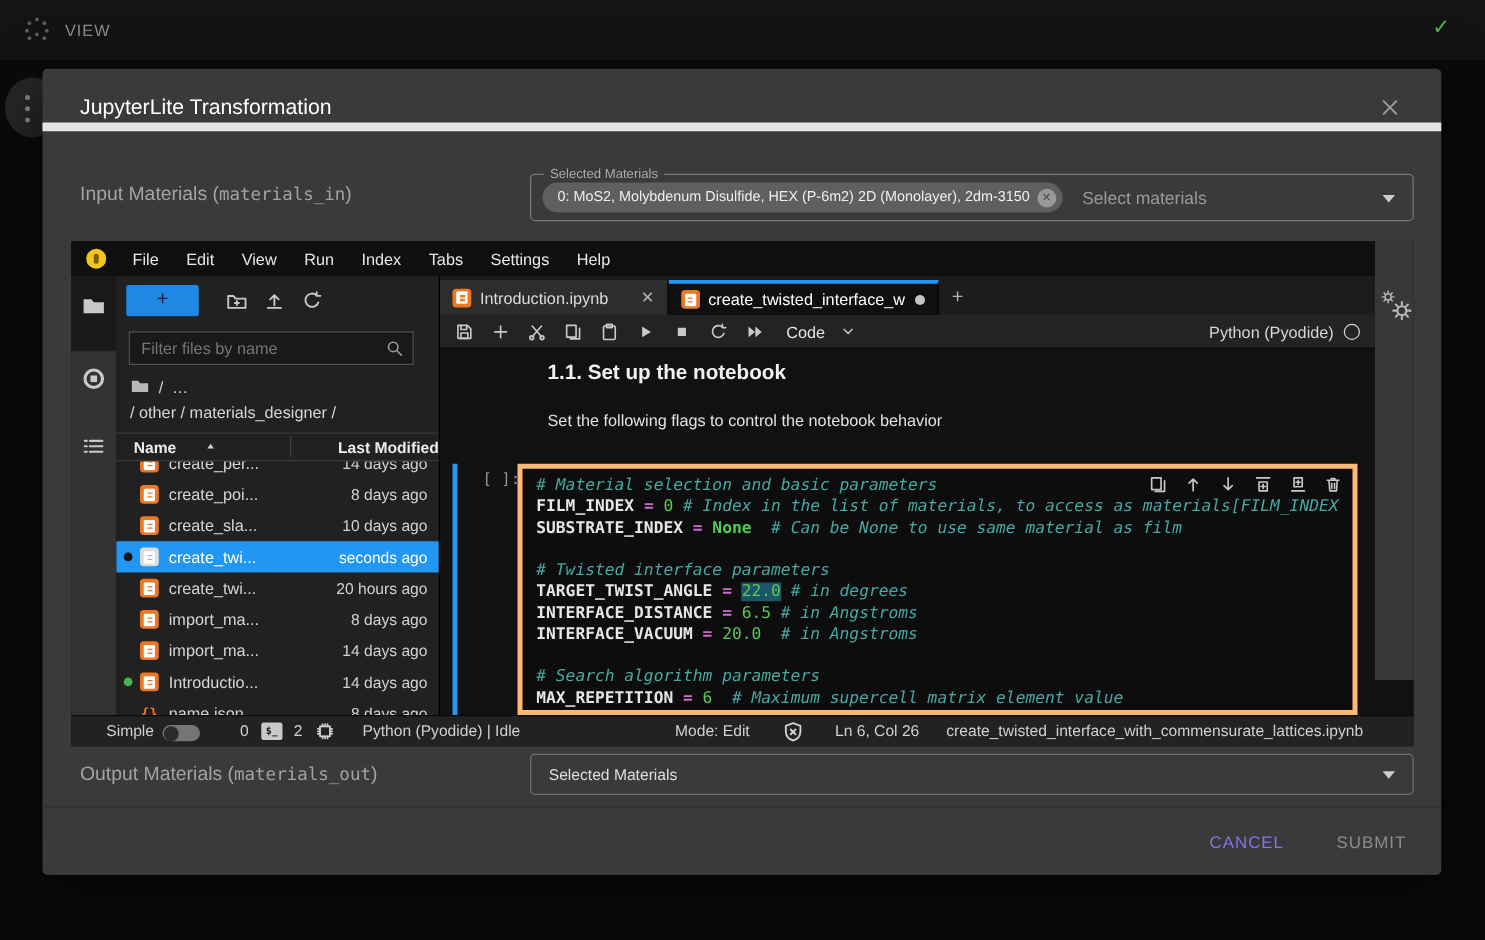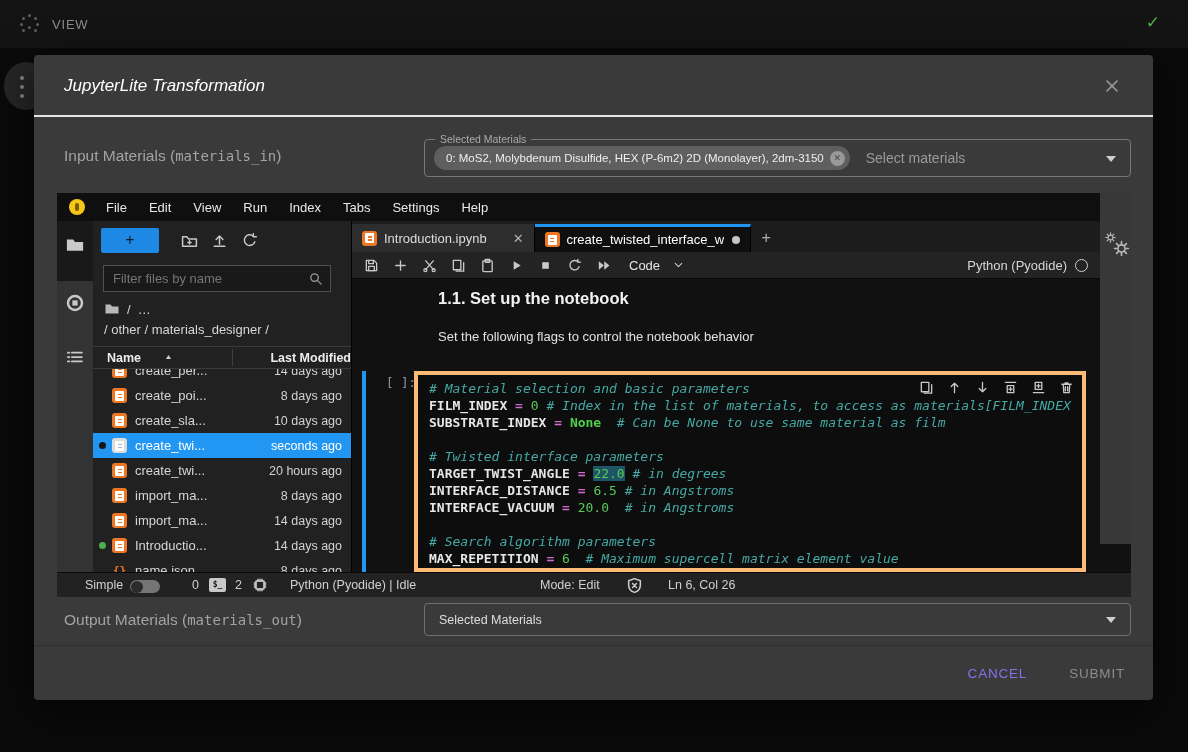--- a/index.html
+++ b/index.html
@@ -24,7 +24,7 @@
   
   .modal { position:absolute; left:34px; top:55px; width:1119px; height:645px; background:#3a3a3a;
            border-radius:4px; box-shadow:0 12px 48px rgba(0,0,0,0.65); z-index:2; }
-  .modal-header { position:relative; height:62px; border-bottom:2px solid #e5e5e5;font-style:italic; }
+  .modal-header { position:relative; height:50px; border-bottom:7px solid #e5e5e5; }
   .modal-title { position:absolute; left:30px; top:21px; color:#fff; font-size:17px; font-weight:500; }
   .modal-close { position:absolute; right:30px; top:22px; width:20px; height:20px; color:#9e9e9e; }
   .modal-close svg { width:18px; height:18px; stroke:#9e9e9e; }

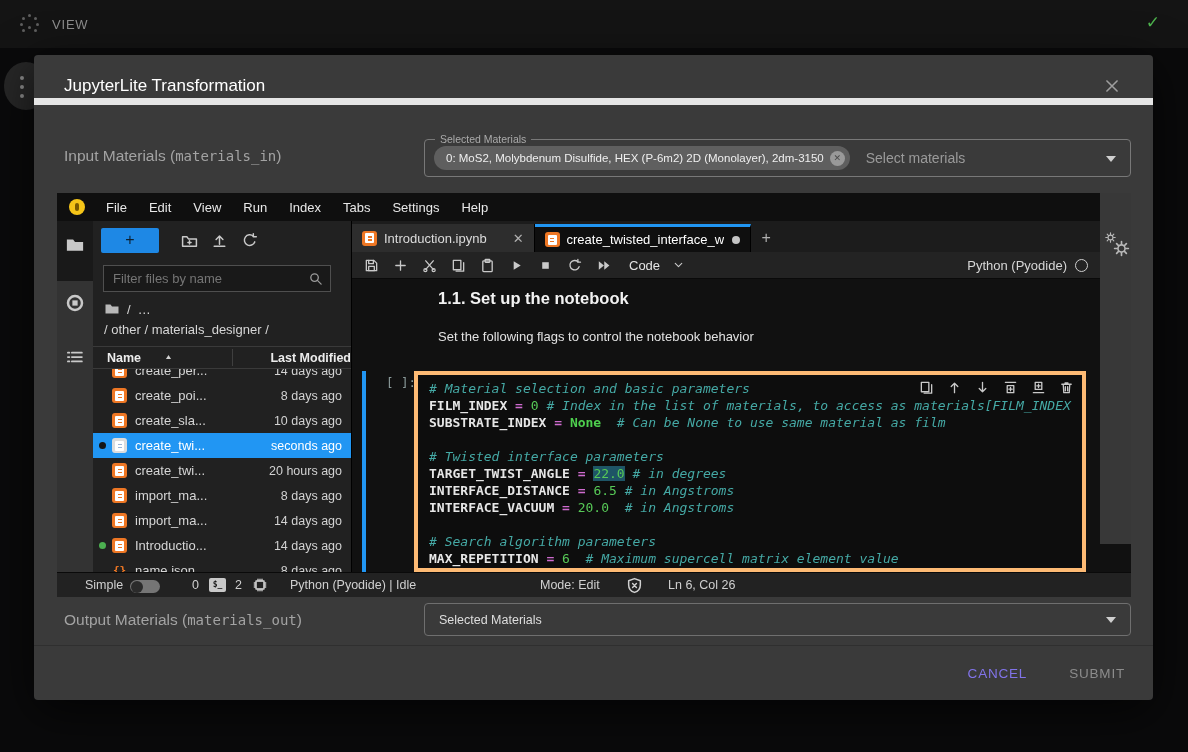--- a/index.html
+++ b/index.html
@@ -495,6 +495,7 @@
             </svg>
         </span>
         <span class="st" style="left:611px">Ln 6, Col 26</span>
+        <span class="st" style="left:700px">create_twisted_interface_with_commensurate_lattices.ipynb</span>
       </div>
     </div>
 

